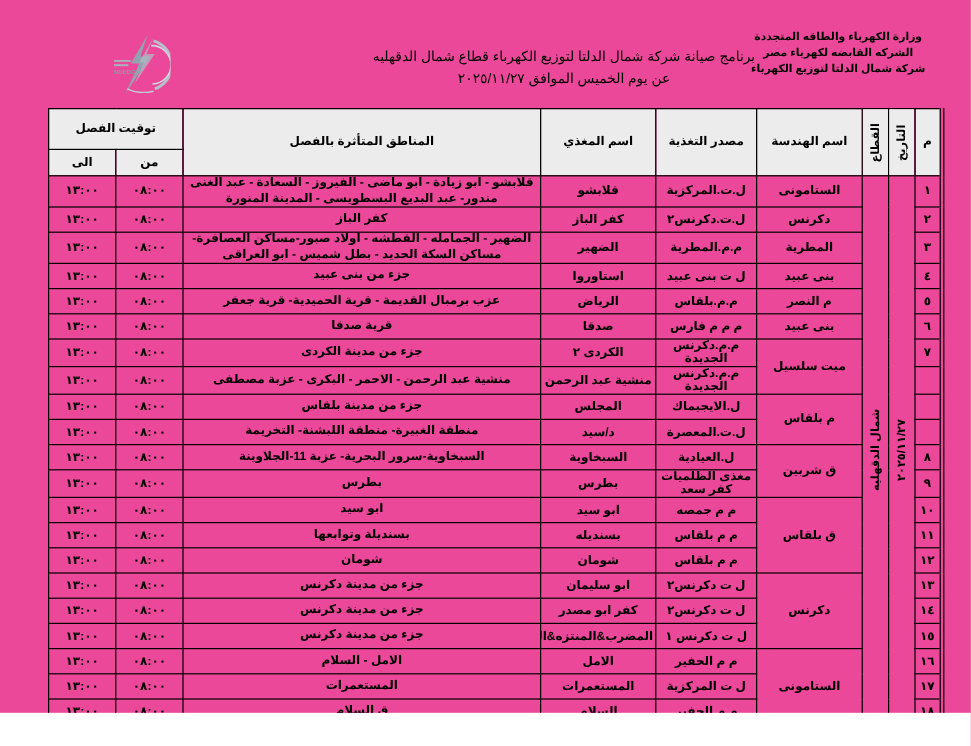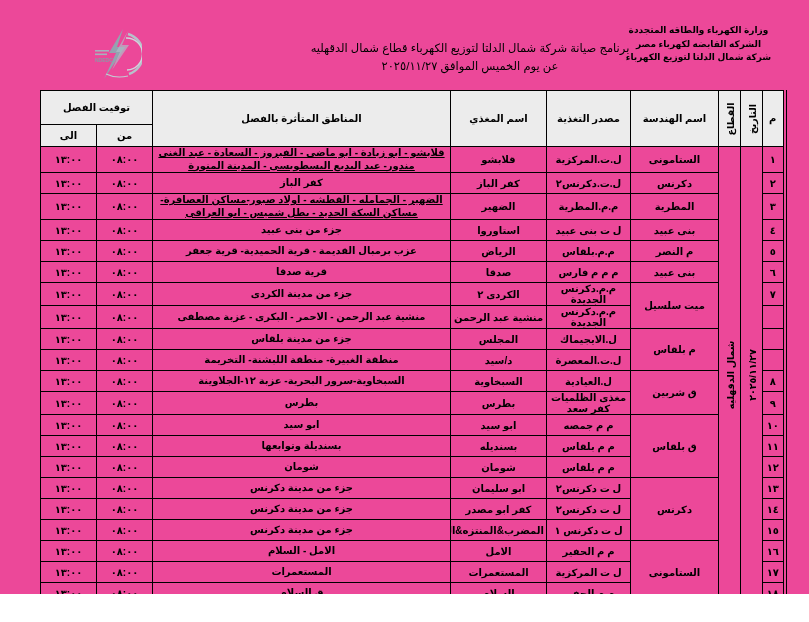--- a/index.html
+++ b/index.html
@@ -40,7 +40,7 @@
   .maintable thead tr:nth-child(2){height:22px;}
   .maintable tbody tr{height:21px;}
   .c-areas{font-size:9.5px;line-height:1.25;}
-  .u{text-decoration:underline;}
+  .u{}
   .c-num{border-right:4px double #000 !important;}
   .maintable tbody tr:last-child td{border-bottom:1.5px solid #000;}
 

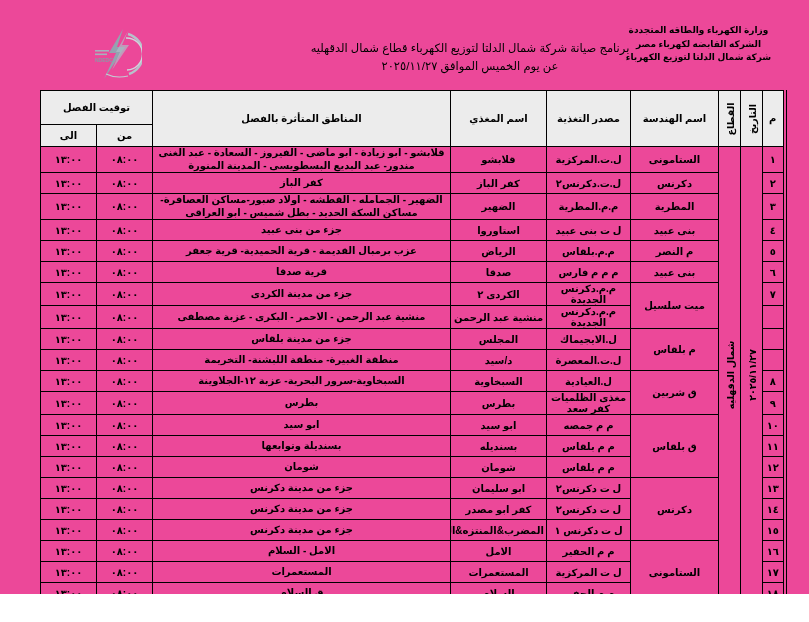--- a/index.html
+++ b/index.html
@@ -213,7 +213,7 @@
           <td class="c-eng" rowspan="2">ق شربين</td>
           <td class="c-src">ل.العيادية</td>
           <td class="c-feed">السبخاوية</td>
-          <td class="c-areas">السبخاوية-سرور البحرية- عزبة ١٢-الجلاوينة</td>
+          <td class="c-areas">السبخاوية-سرور البحرية- عزبة 11-الجلاوينة</td>
           <td class="c-time">٠٨:٠٠</td>
           <td class="c-time">١٣:٠٠</td>
         </tr>

